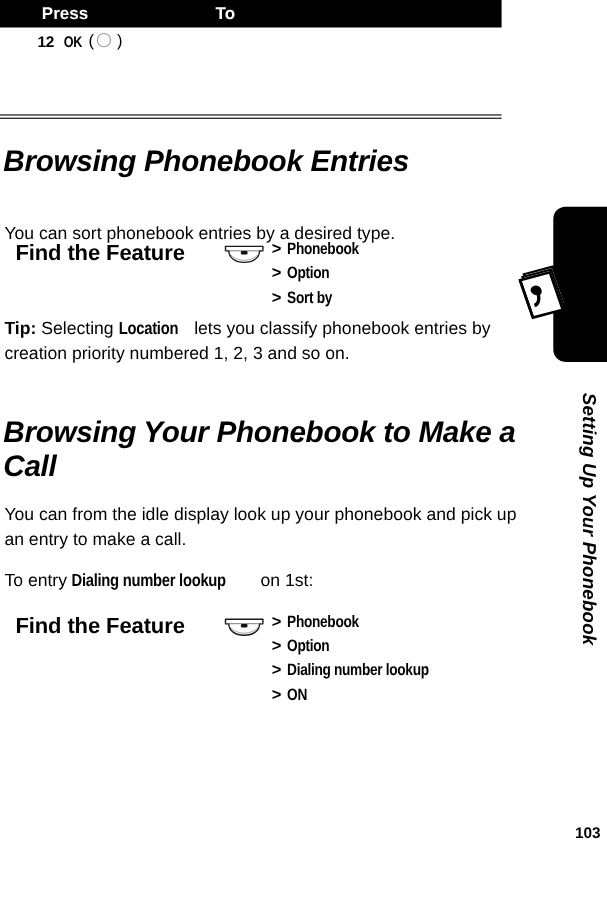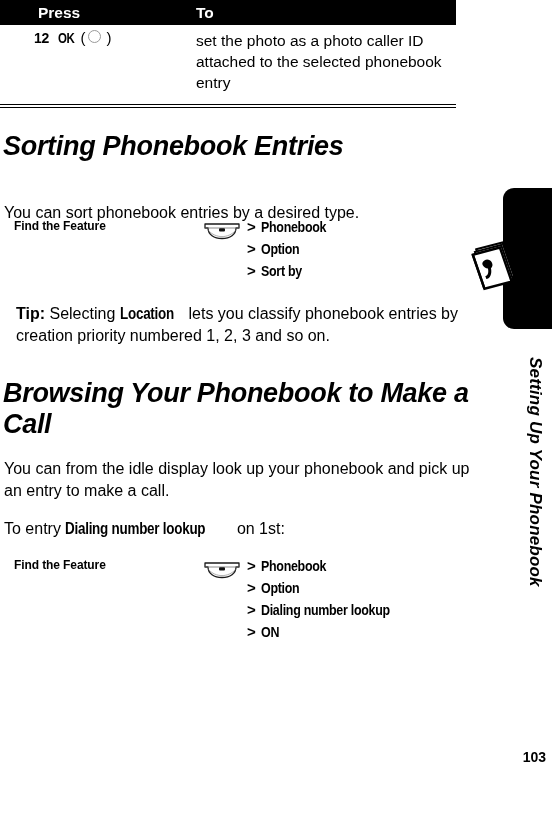--- a/index.html
+++ b/index.html
@@ -241,7 +241,6 @@
         <span class="okring"></span>
         <span class="paren">)</span>
       </div>
-      <div class="proc-to-cell">set the photo as a photo caller ID attached to the selected phonebook entry</div>
     </div>
   </div>
   <div class="rule-double" style="top:104px;"></div>

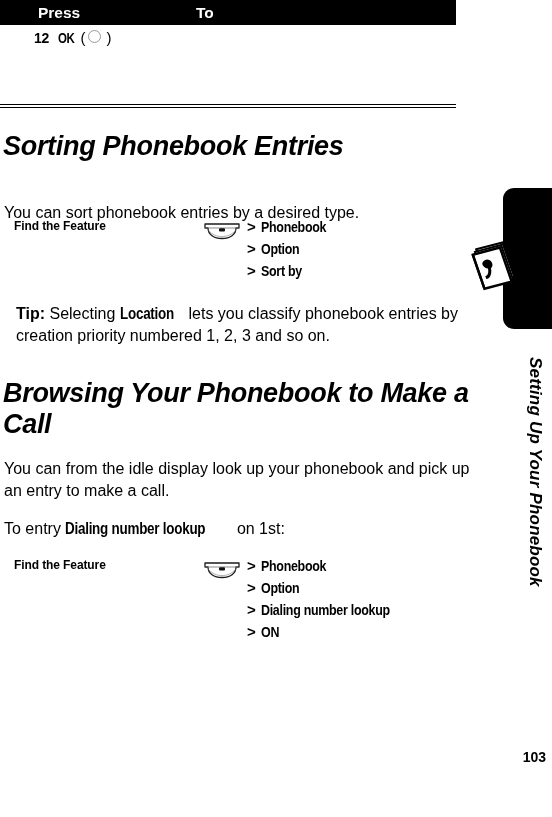--- a/index.html
+++ b/index.html
@@ -245,7 +245,7 @@
   </div>
   <div class="rule-double" style="top:104px;"></div>
 
-  <h1 class="sect" style="top:131px;">Sorting Phonebook Entries</h1>
+  <h1 class="sect" style="top:131px;">Browsing Phonebook Entries</h1>
 
   <div class="para" style="top:178px;margin-top:24px;">You can sort phonebook entries by a desired type.</div>
 

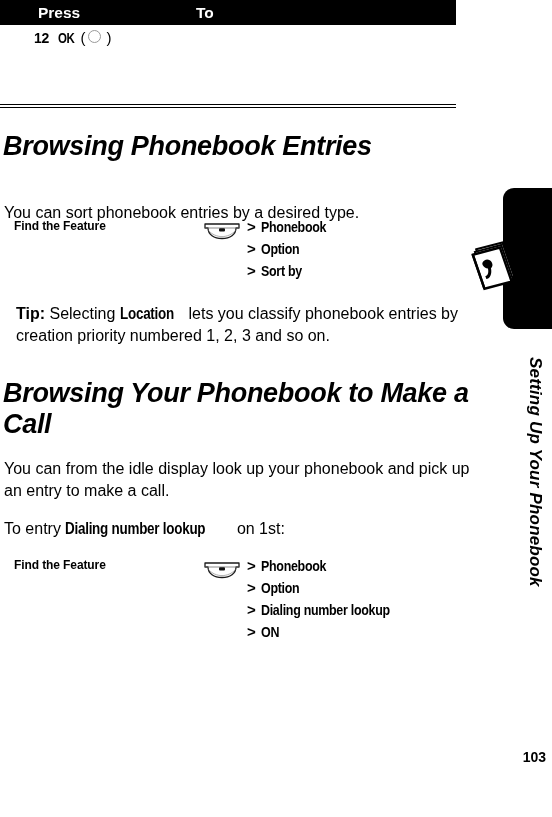--- a/index.html
+++ b/index.html
@@ -148,7 +148,7 @@
     position: absolute;
     left: 14px;
     top: 0;
-    font-size: 12px;
+    font-size: 20px;
     font-weight: bold;
     letter-spacing: -0.1px;
   }

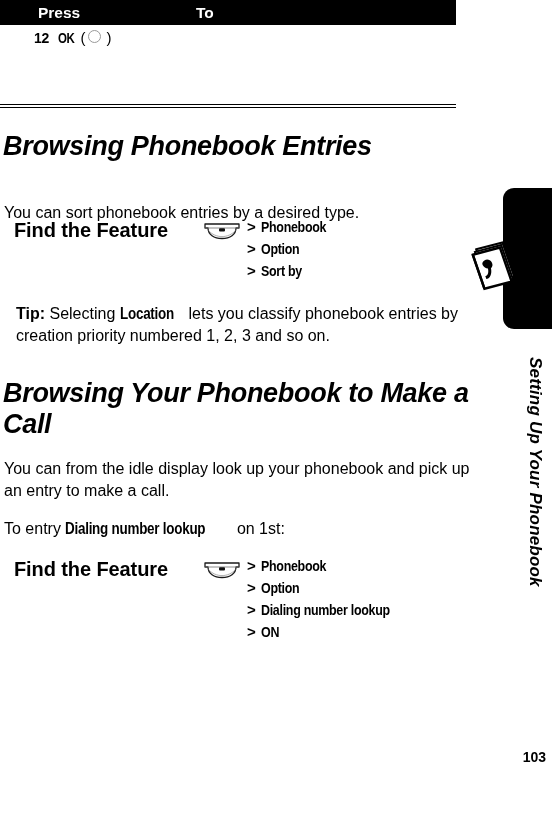--- a/index.html
+++ b/index.html
@@ -277,7 +277,7 @@
     </div>
   </div>
 
-  <div class="para" style="top:303px;margin-left:12px;">
+  <div class="para" style="top:289px;">
     <span class="b-plain">Tip:</span><span> </span><span>Selecting</span><span> </span><span class="b-cond">Location</span><span> </span><span>lets you classify phonebook entries by creation priority numbered 1, 2, 3 and so on.</span>
   </div>
 

